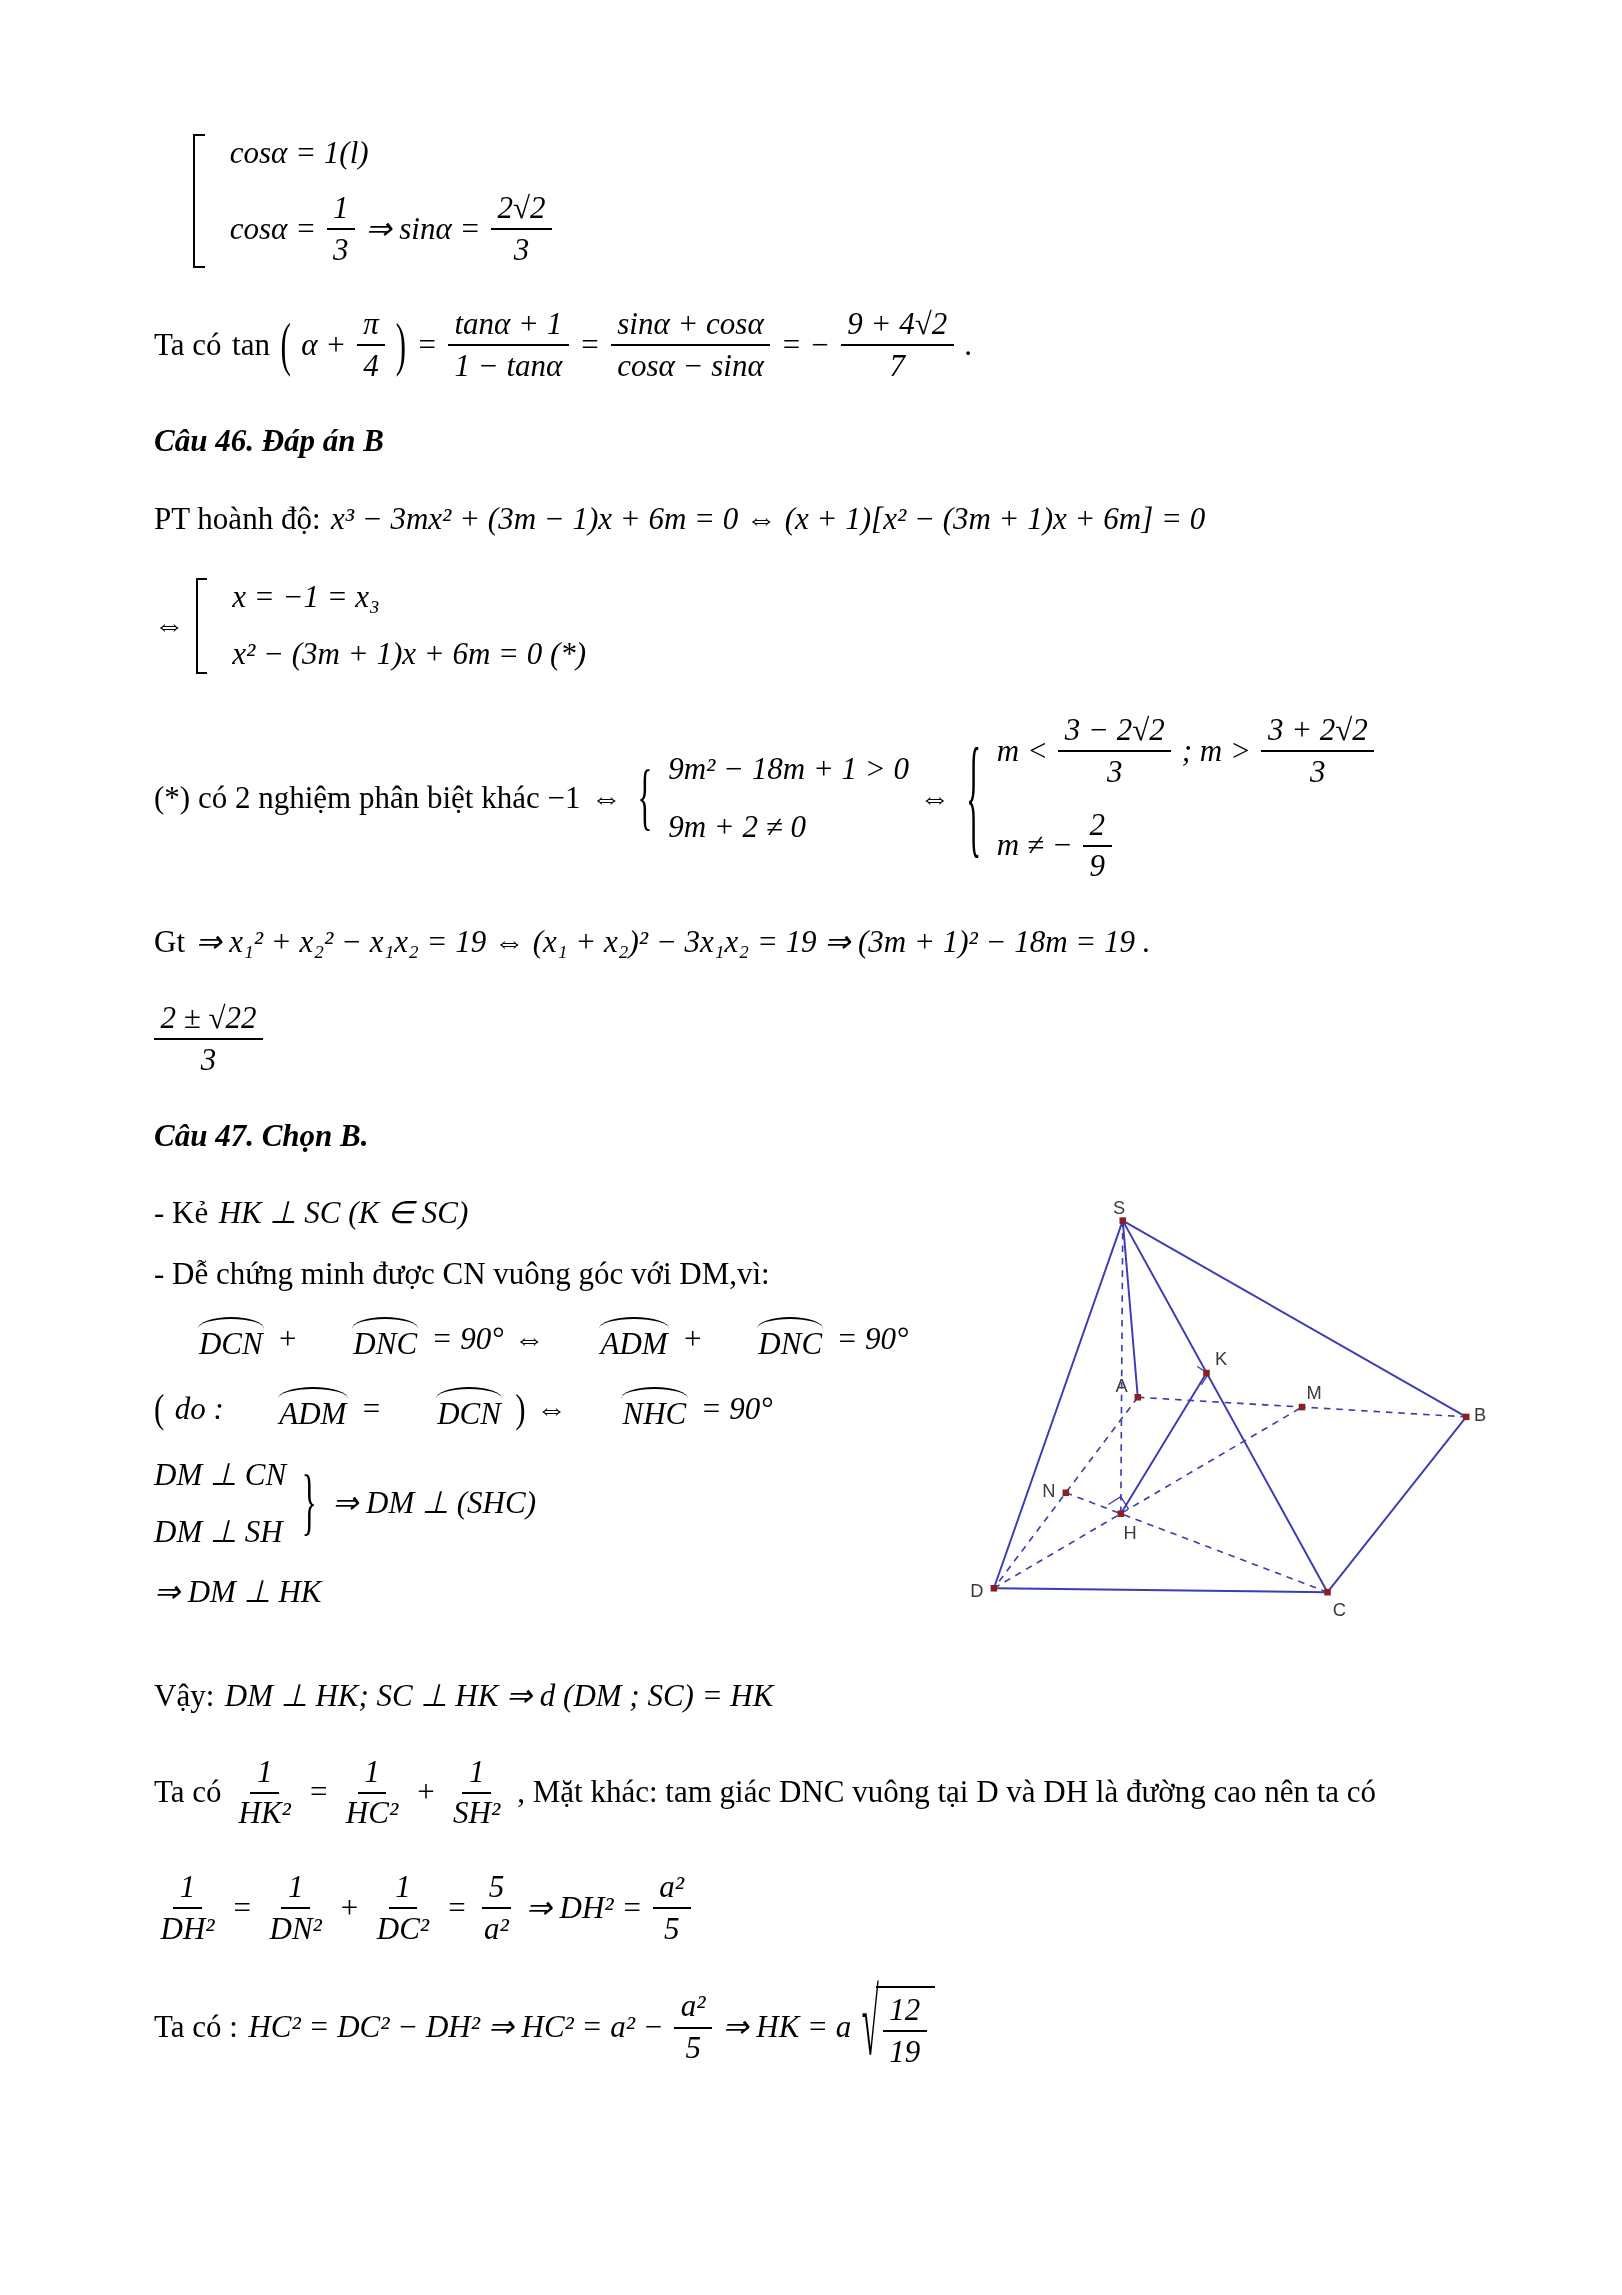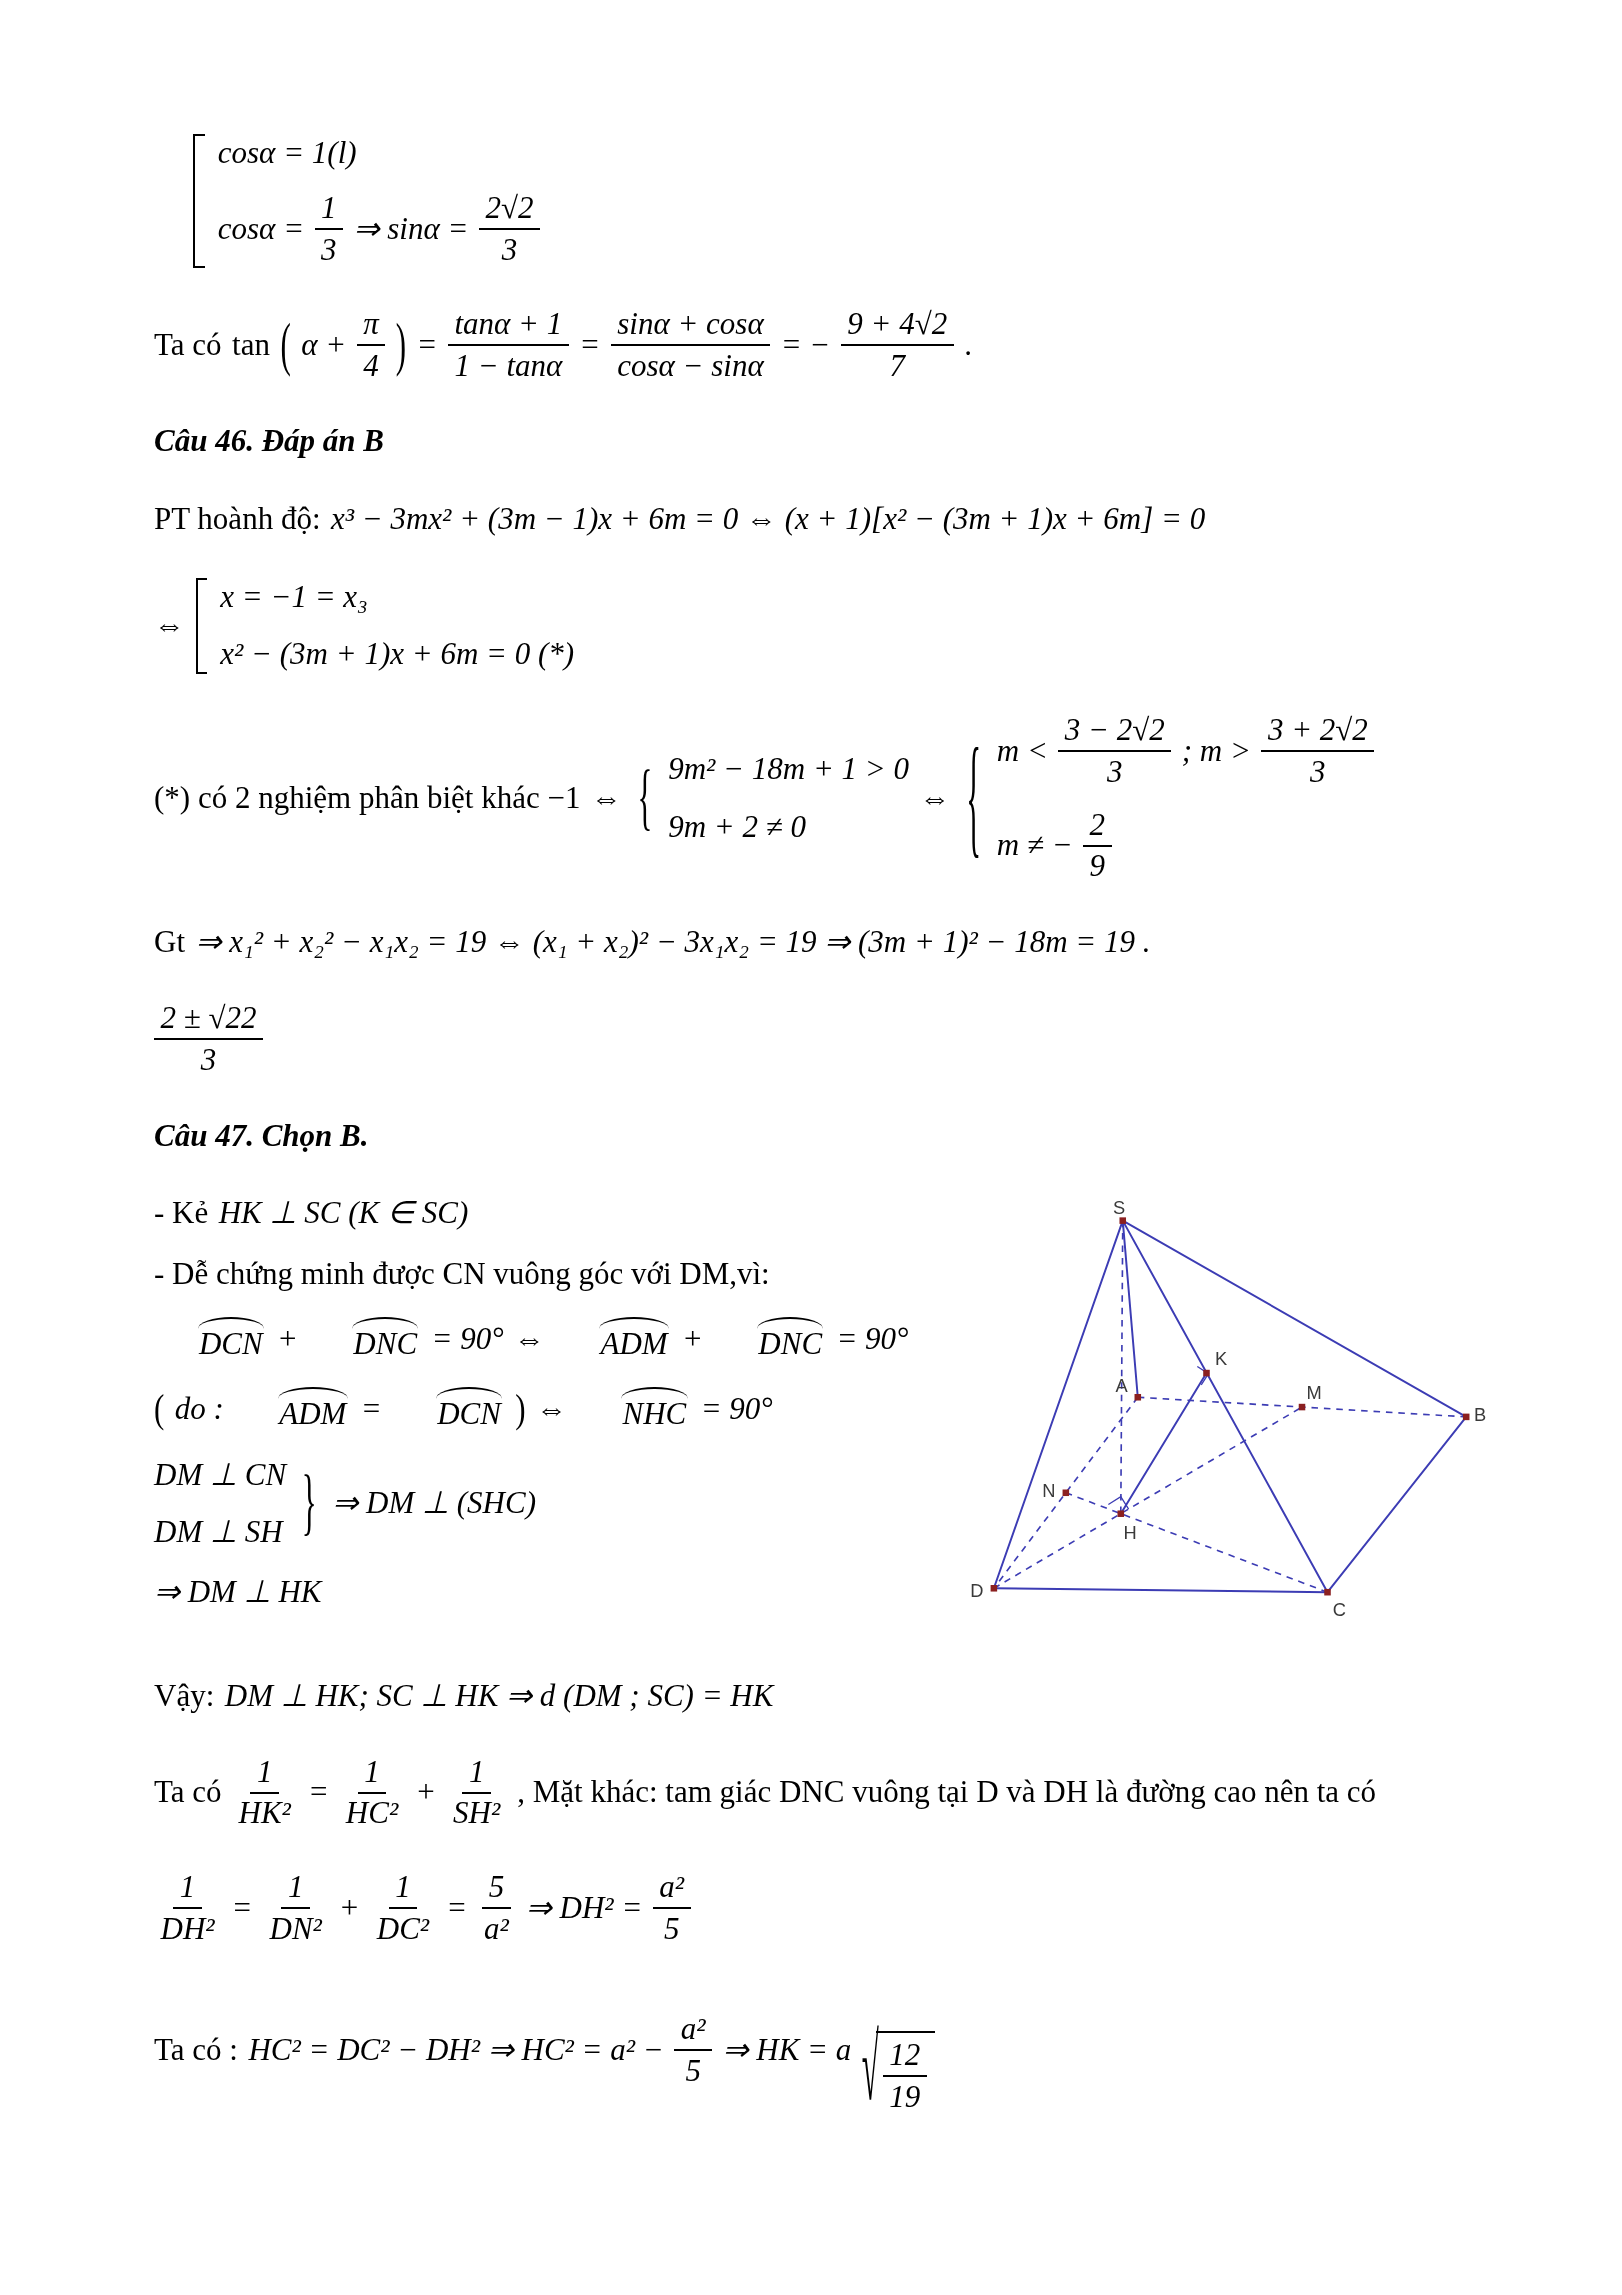--- a/index.html
+++ b/index.html
@@ -26,7 +26,7 @@
   .frac .num { padding:0 6.5px 2.6px; border-bottom:2px solid #000; text-align:center; line-height:1.12; white-space:nowrap; }
   .frac .den { padding:2.6px 6.5px 0; text-align:center; line-height:1.12; white-space:nowrap; }
 
-  .cases { display:inline-flex; align-items:center; }
+  .cases { display:inline-flex; align-items:center;gap:12px; }
   .sqbracket { align-self:stretch; width:11.8px; border-left:2.6px solid #000; border-top:2.6px solid #000; border-bottom:2.6px solid #000; margin-right:13px; }
   .rows { display:flex; flex-direction:column; gap:18.3px; }
   .rows .crow { display:flex; align-items:center; gap:10.5px; }

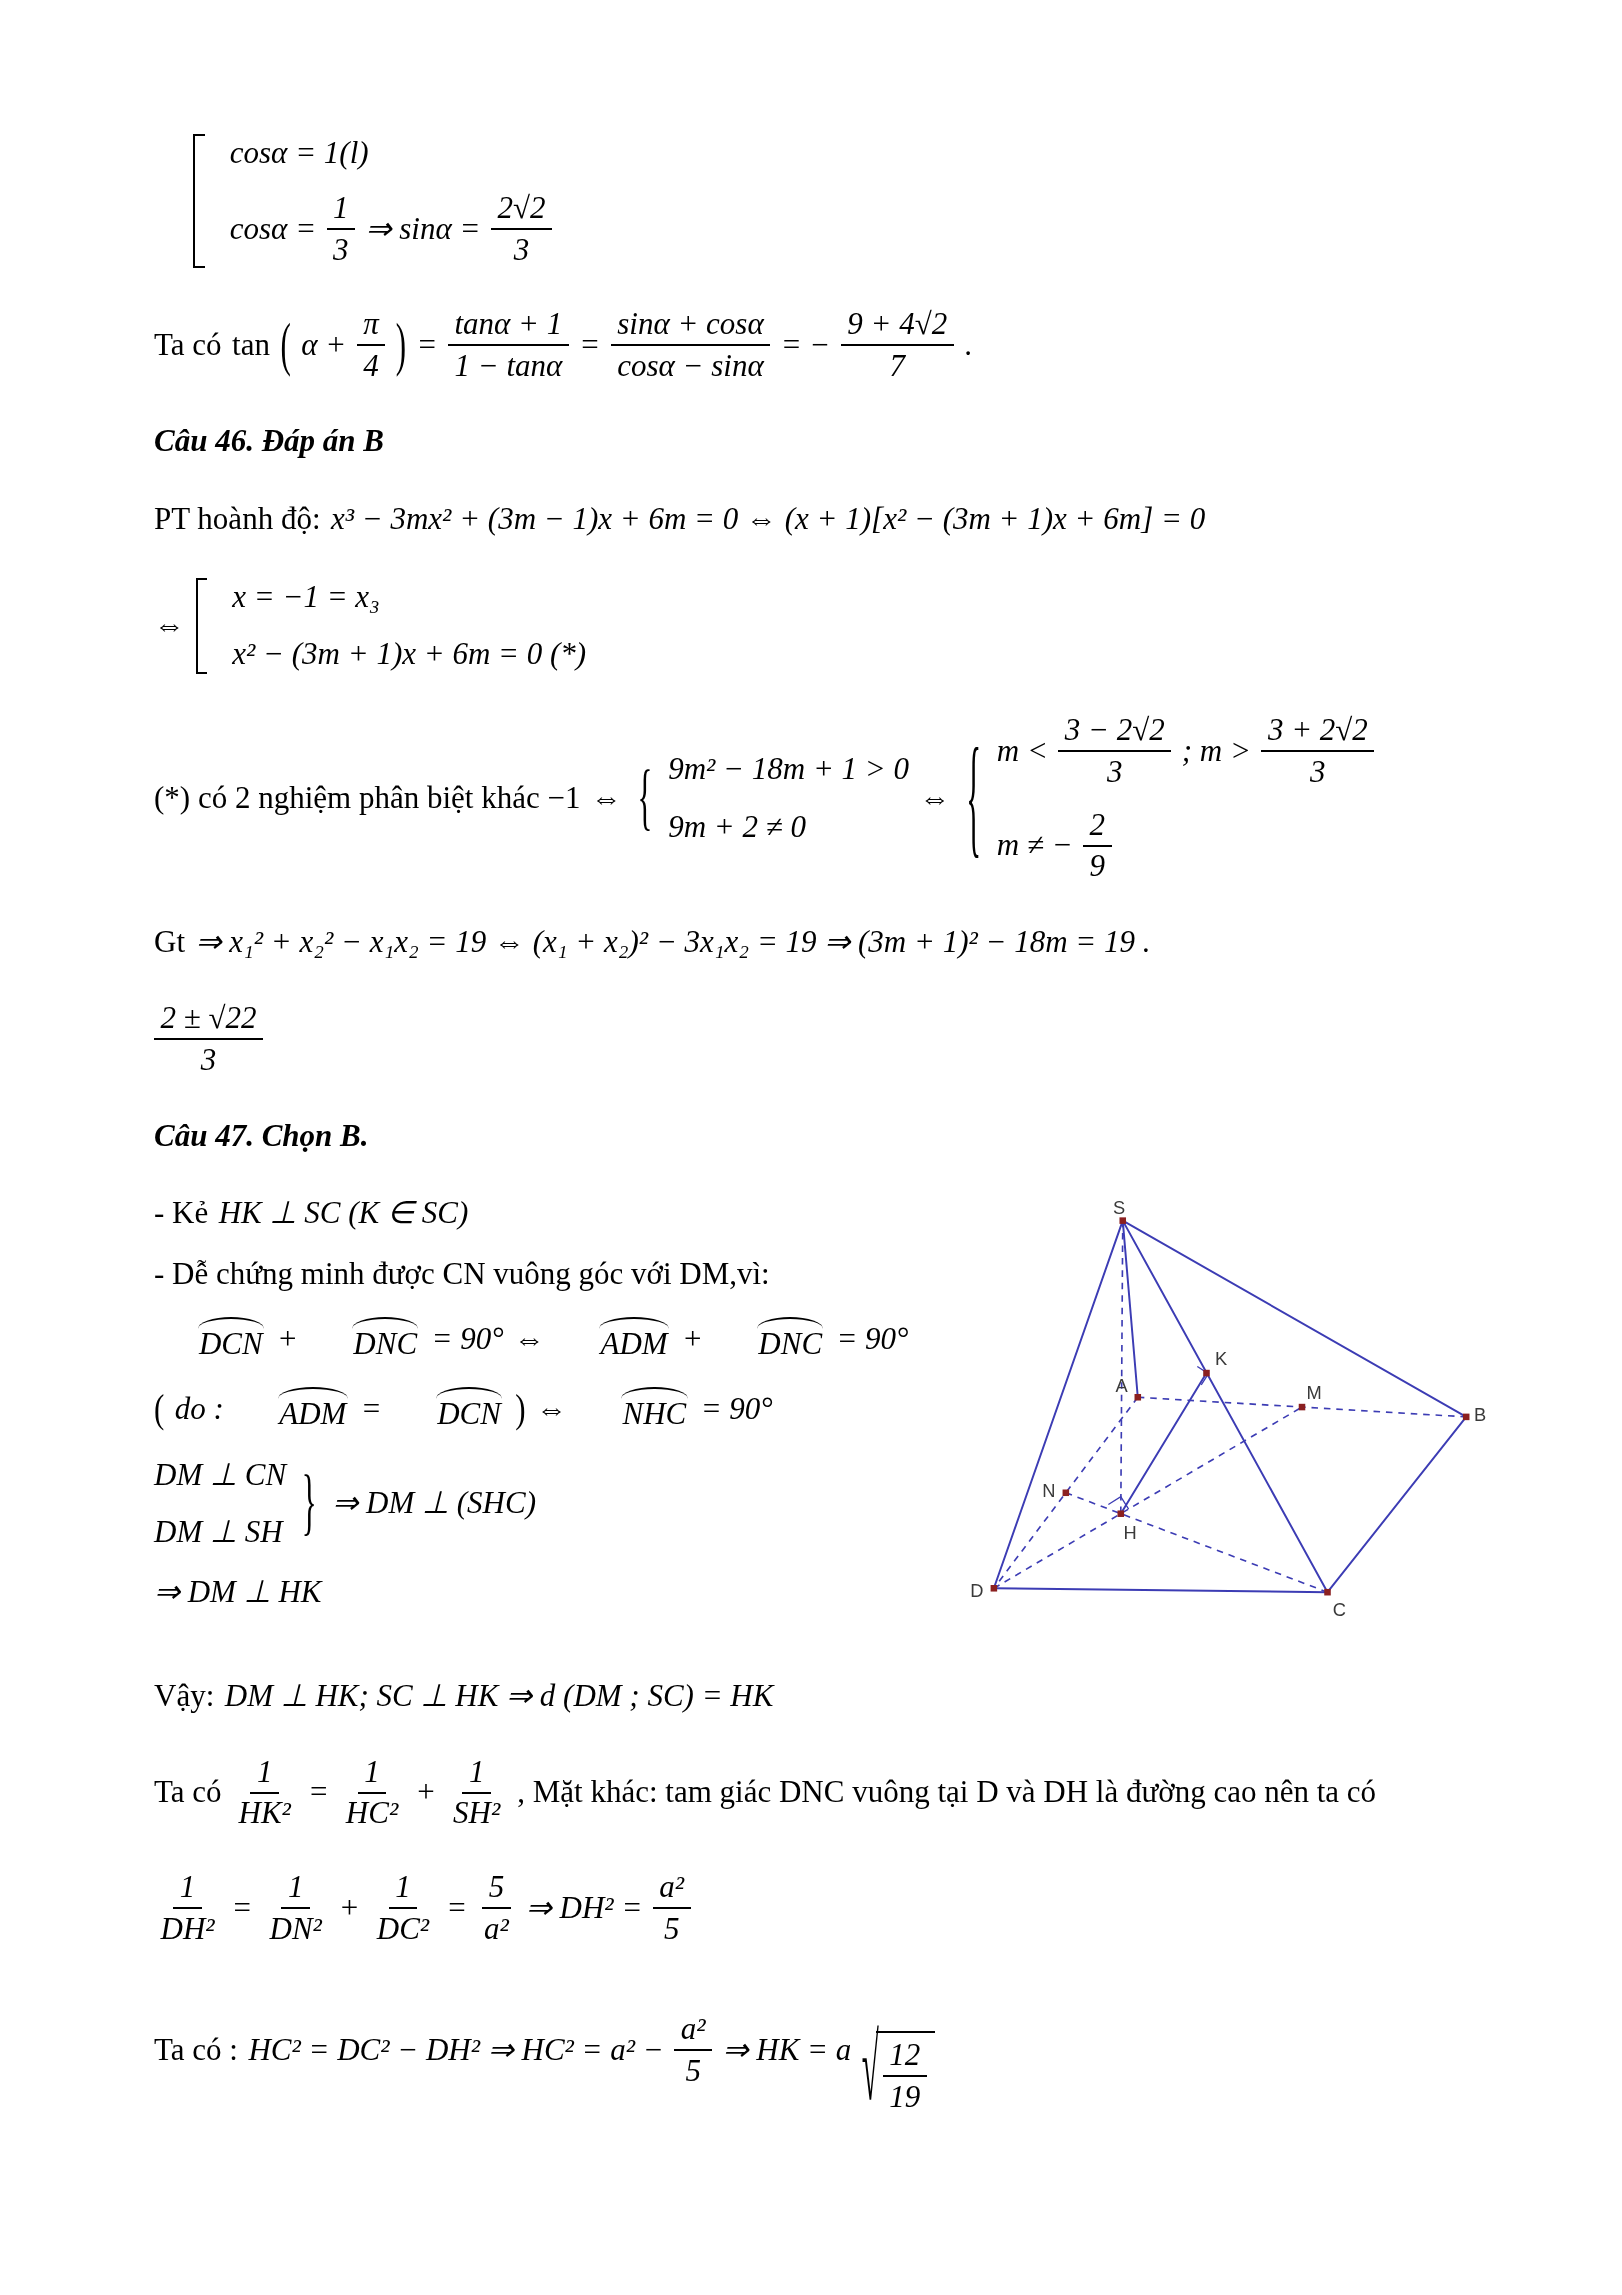--- a/index.html
+++ b/index.html
@@ -40,7 +40,7 @@
 
   .sqrt { display:inline-flex; align-items:flex-end; }
   .sqrt .rad { display:inline-block; transform:scaleY(3.0); transform-origin:center 82%; font-style:normal; margin-right:-2.6px; }
-  .sqrt .body { display:inline-flex; align-items:center; border-top:2.6px solid #000; padding:5.2px 7.9px 0 6.5px;margin-top:45px; }
+  .sqrt .body { display:inline-flex; align-items:center; border-top:2.6px solid #000; padding:5.2px 7.9px 0 6.5px; }
 
   .row47 { display:flex; align-items:flex-start;justify-content:flex-end; }
   .col-left { width:772px; flex:0 0 auto; }

